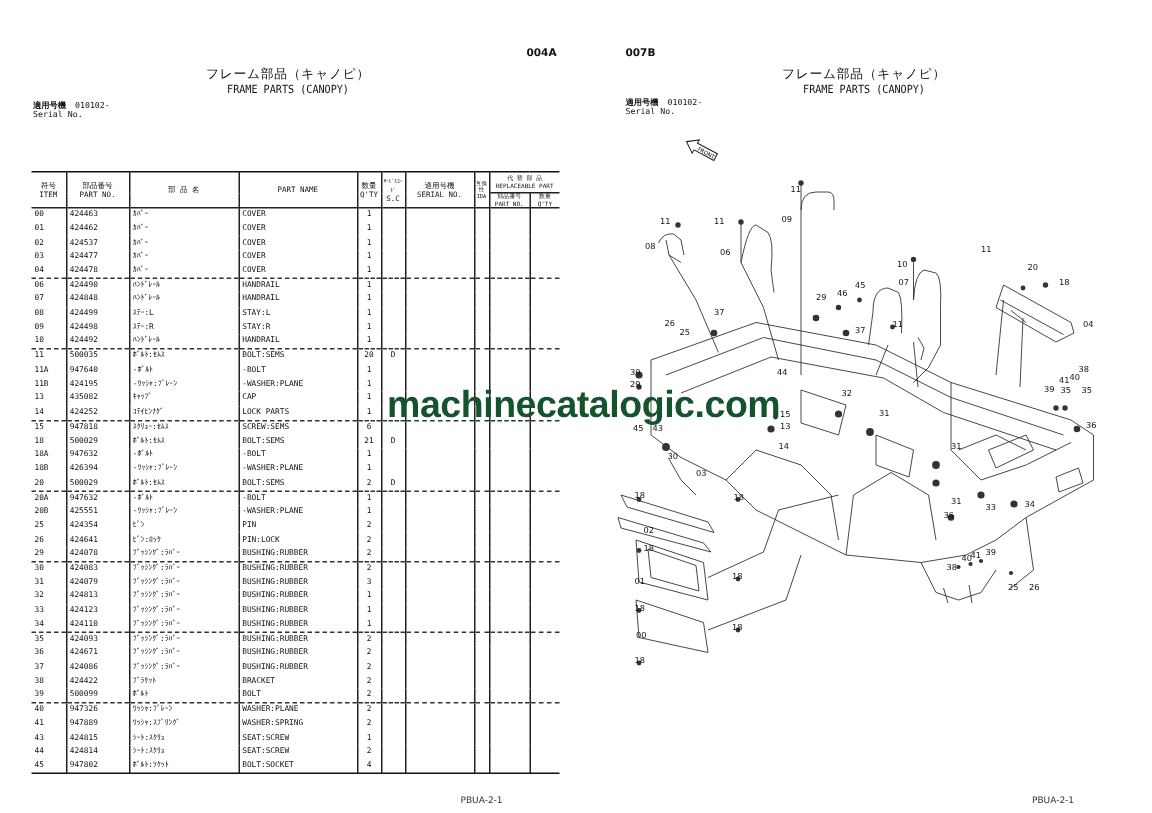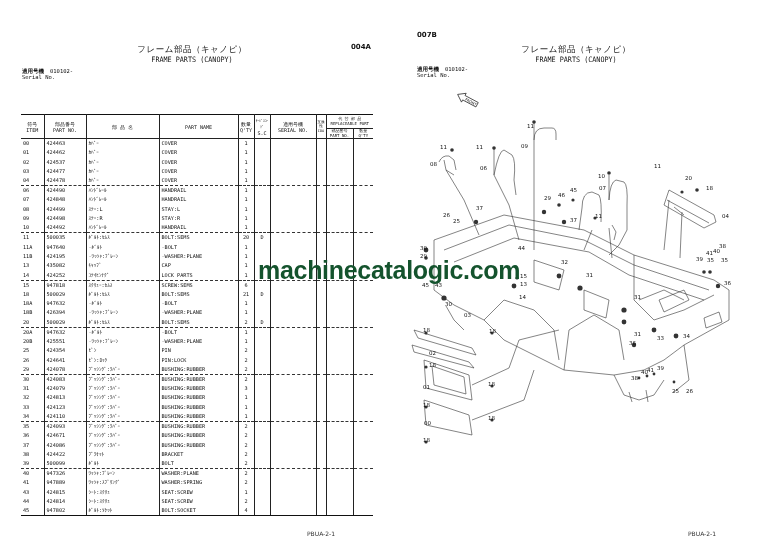--- a/index.html
+++ b/index.html
@@ -40,7 +40,7 @@
 <body>
 
 <div class="page page-left">
-  <div class="pg-code" style="left:339px; top:43px;padding-left:12px;">004A</div>
+  <div class="pg-code" style="left:339px; top:31px;padding-left:12px;">004A</div>
   <div class="title-jp" style="top:44px;">フレーム部品（キャノピ）</div>
   <div class="title-en" style="top:55px;">FRAME PARTS (CANOPY)</div>
   <div class="serial" style="left:22px; top:68px;">

